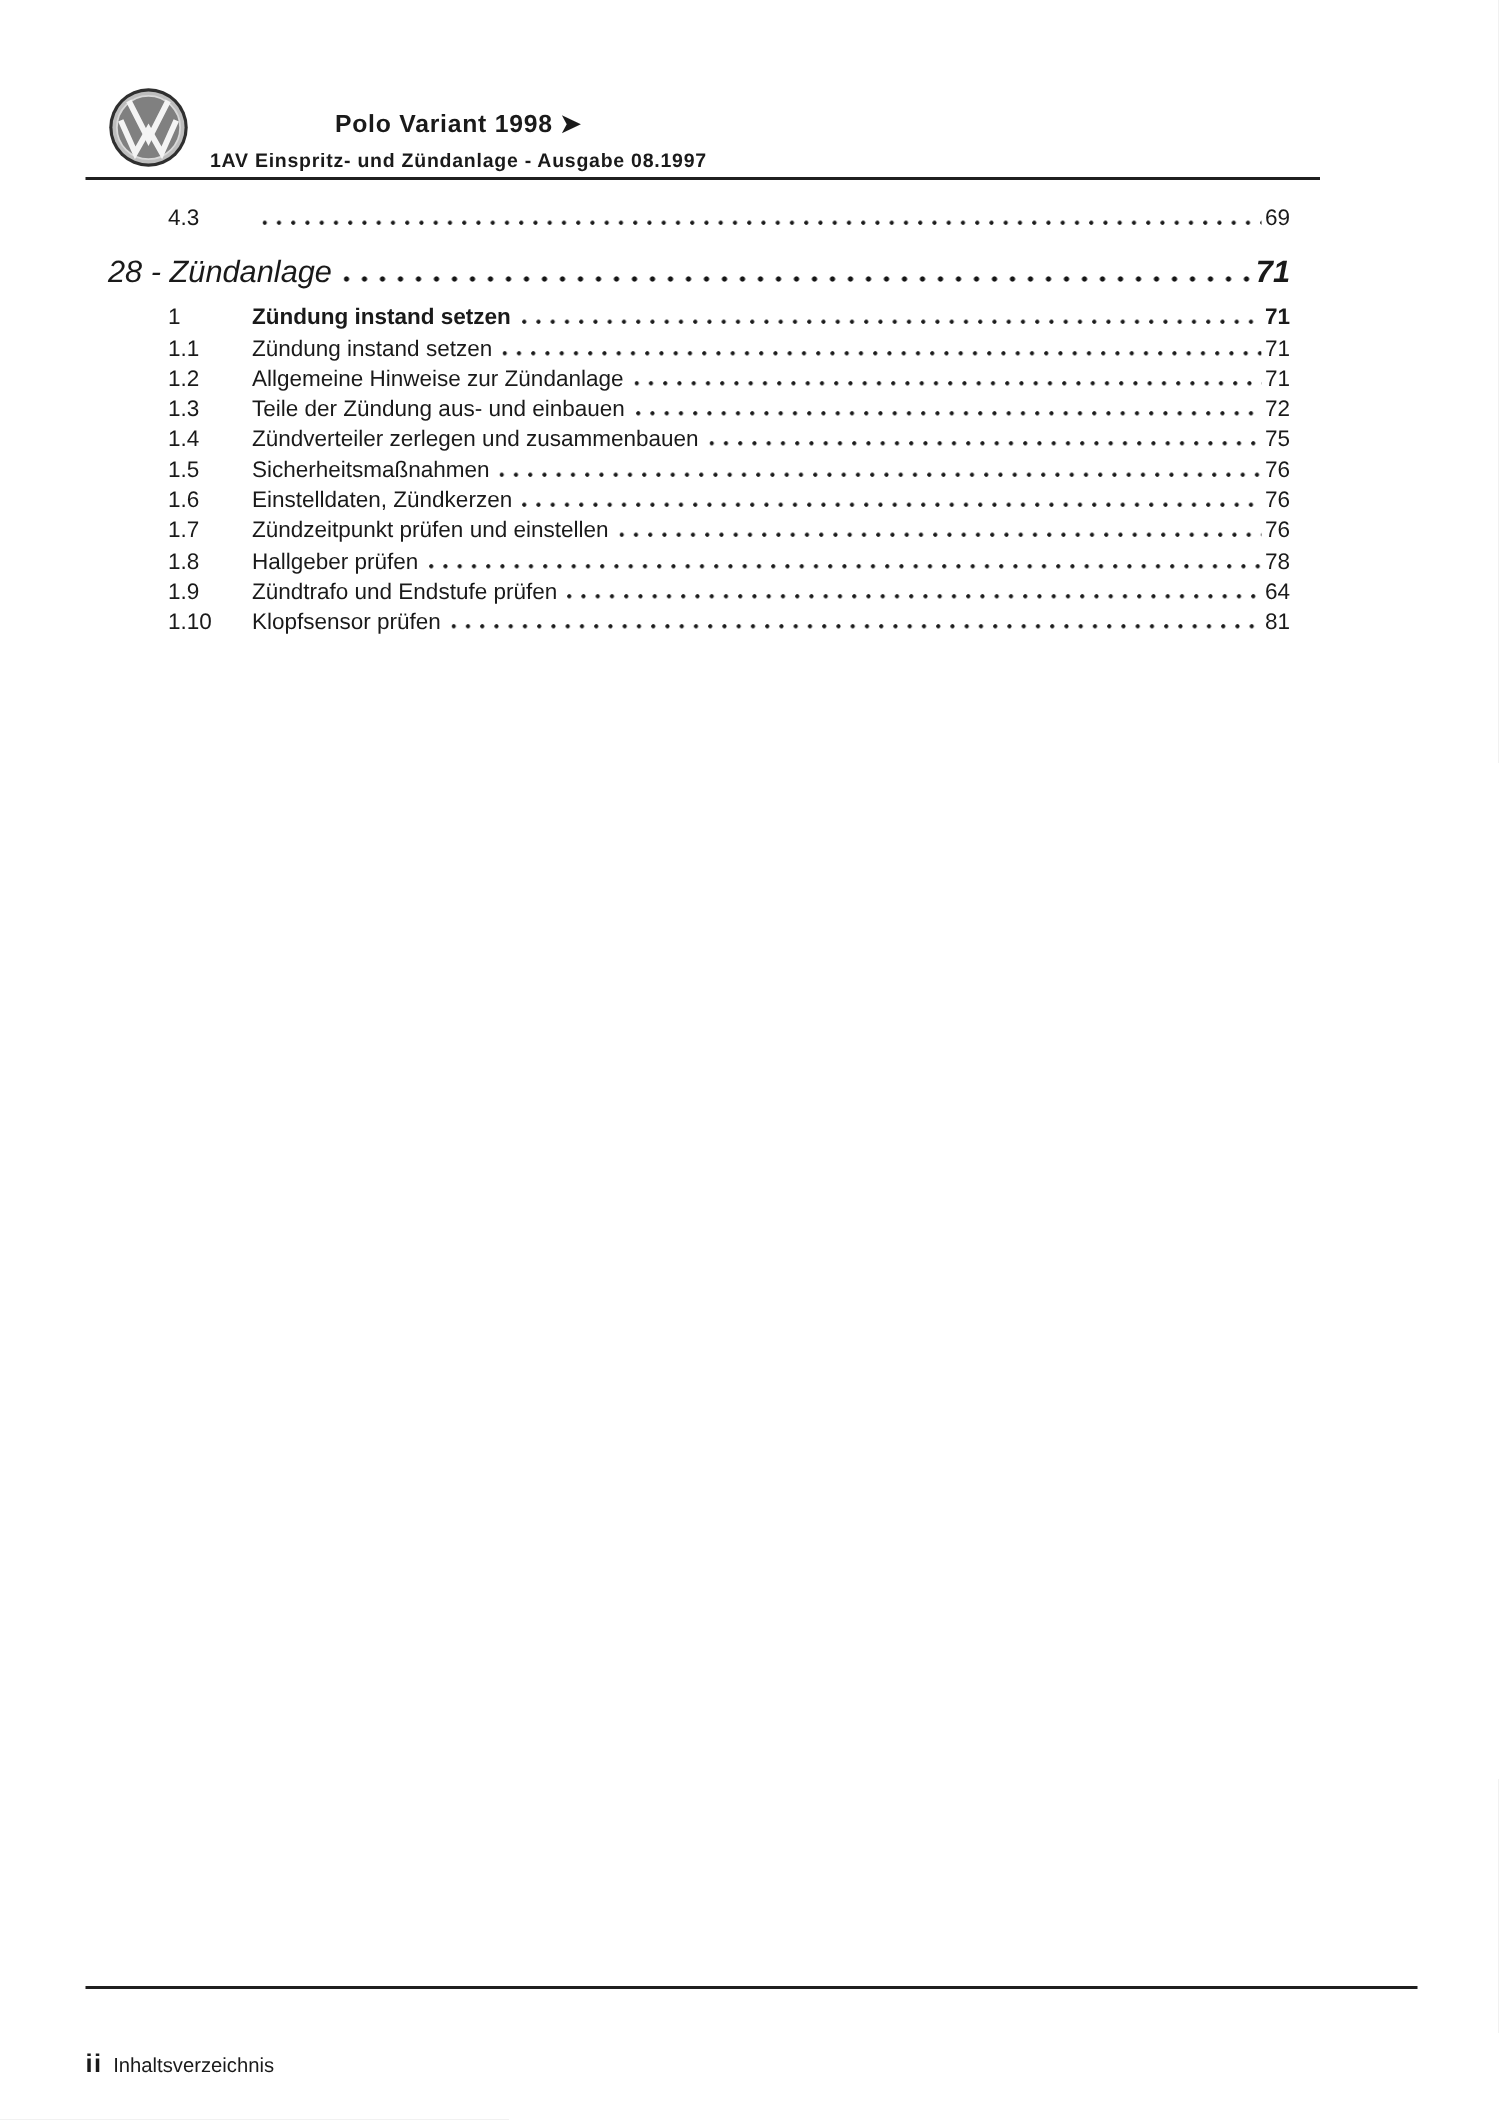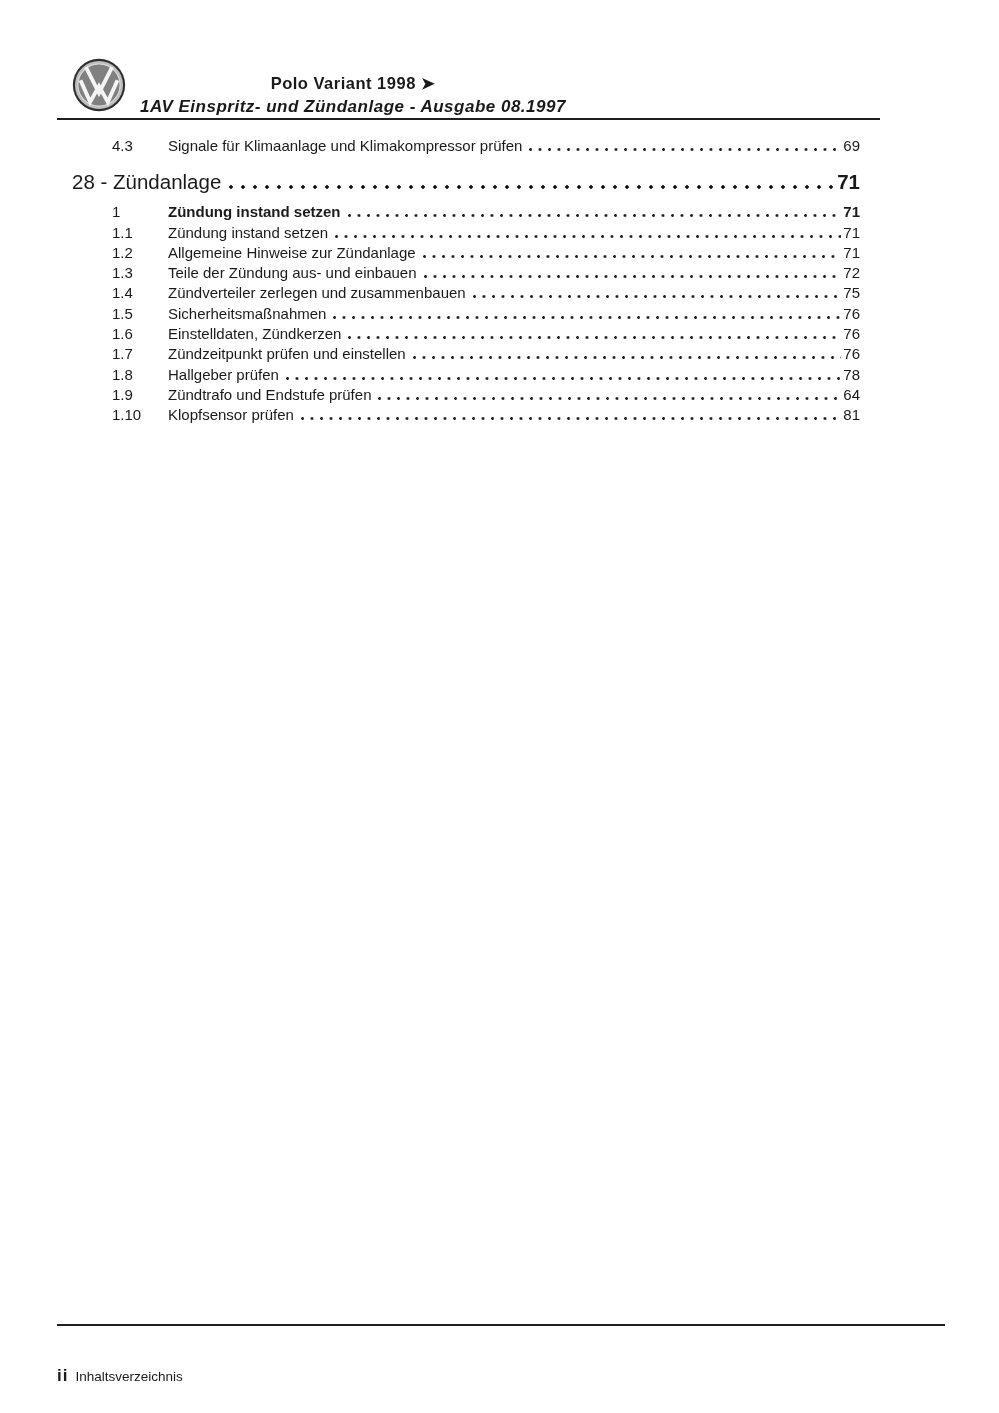--- a/index.html
+++ b/index.html
@@ -35,7 +35,7 @@
     text-align: center;
   }
   .header-line1 { font-size: 16.5px; }
-  .header-line2 { font-size: 17px; font-style: italic; }
+  .header-line2 { font-size: 13px; }
   .header-rule {
     position: absolute;
     left: 57px;

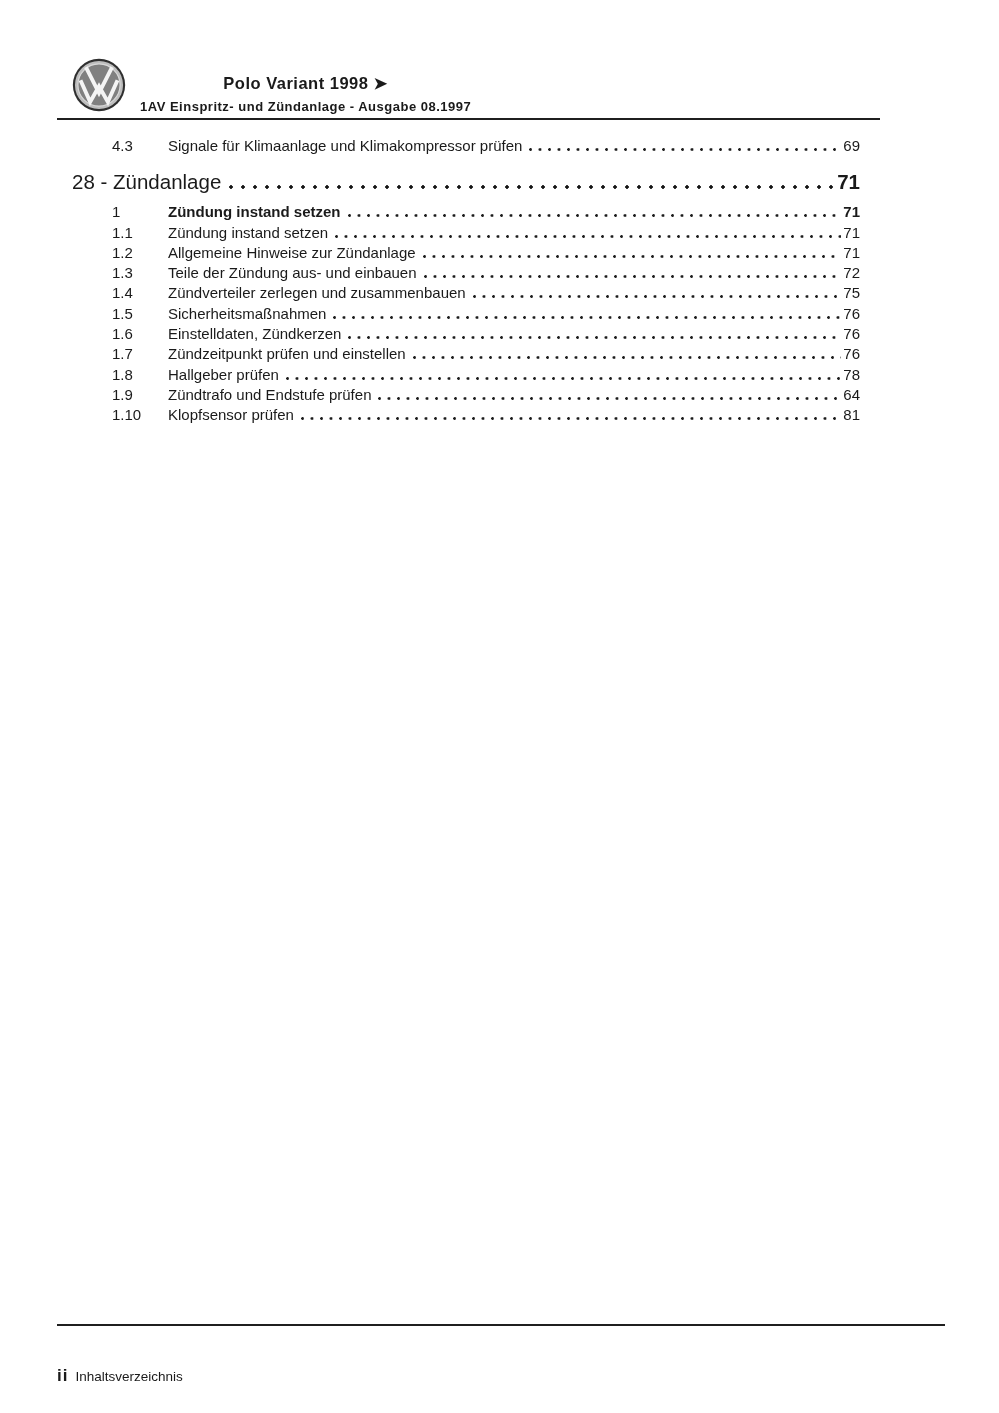--- a/index.html
+++ b/index.html
@@ -148,7 +148,6 @@
 
     <div class="toc-row">
       <span class="toc-num">4.3</span>
-      <span class="toc-title">Signale für Klimaanlage und Klimakompressor prüfen</span>
       <span class="dots"></span>
       <span class="toc-page">69</span>
     </div>

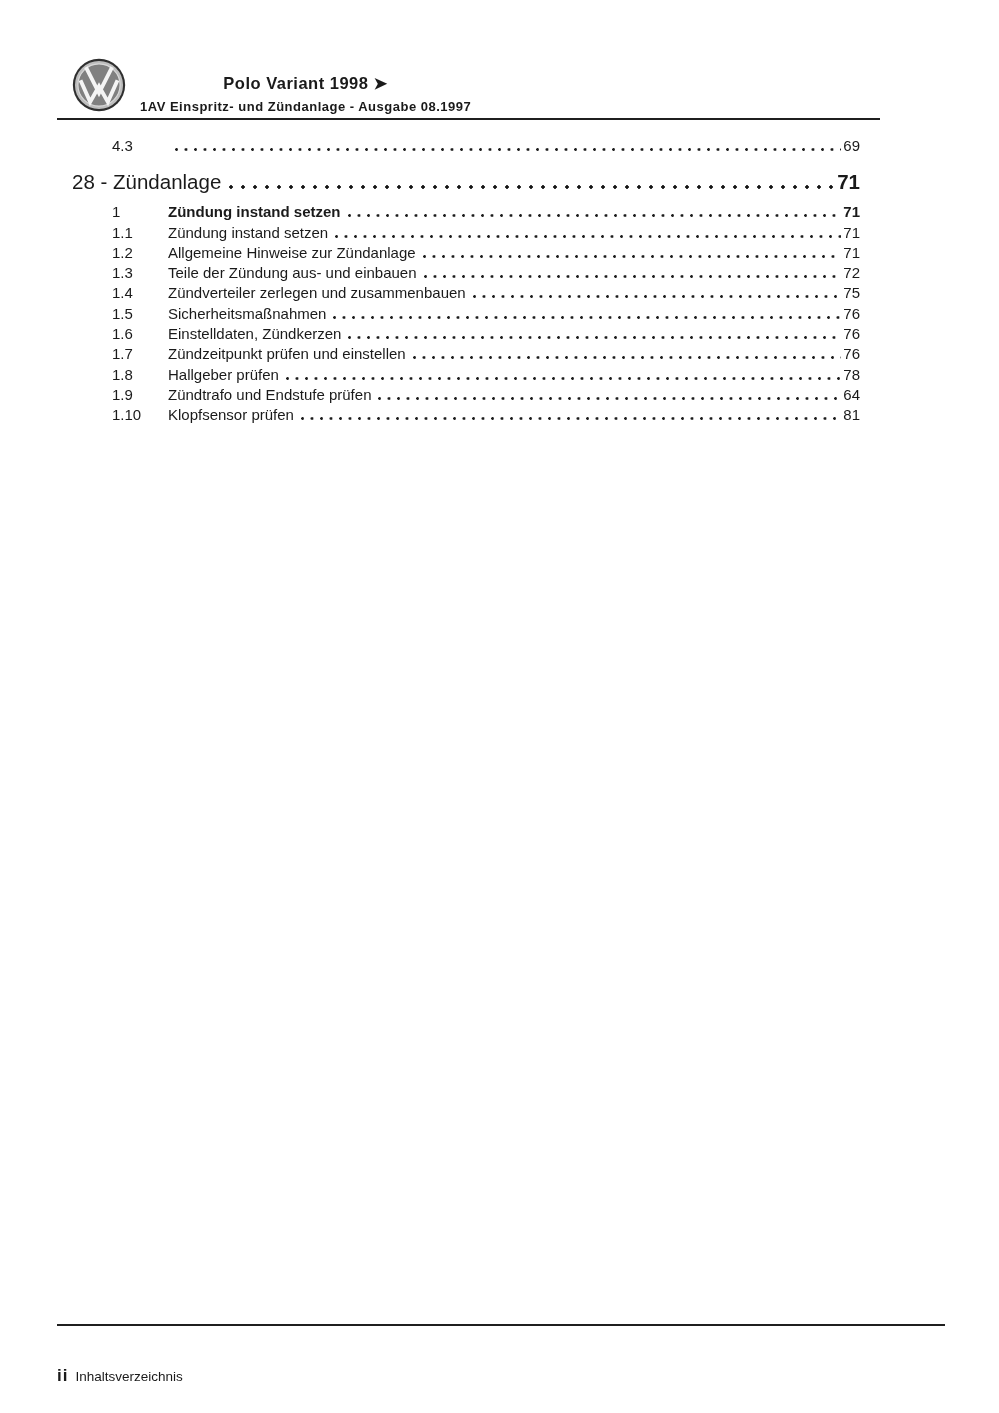--- a/index.html
+++ b/index.html
@@ -88,6 +88,7 @@
     font-size: 20.5px;
     line-height: 26px;
     white-space: nowrap;
+    font-style: italic;
   }
   .toc-heading .dots {
     height: 4px;

